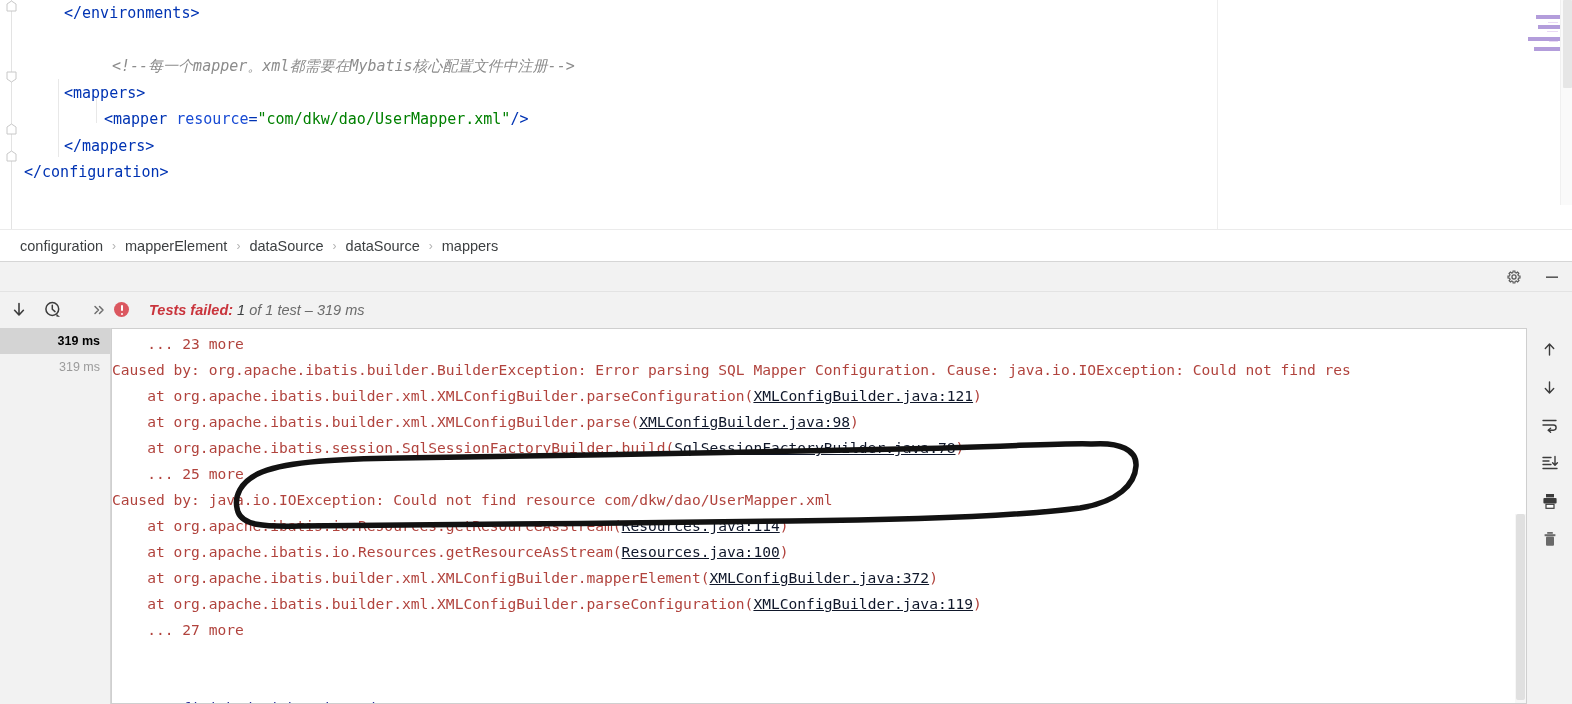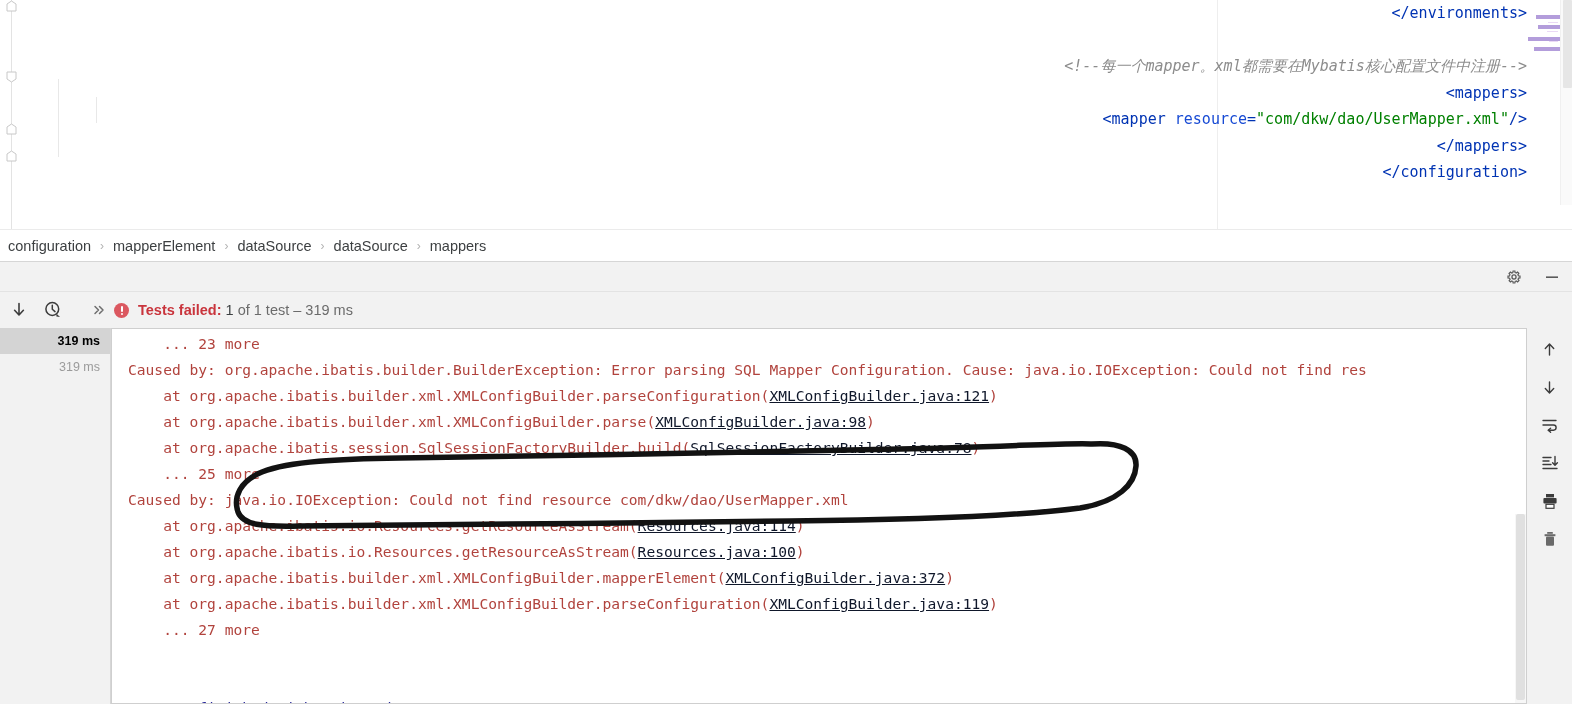--- a/index.html
+++ b/index.html
@@ -15,7 +15,6 @@
   .editor {
     position: absolute; left: 0; top: 0; width: 1572px; height: 229px;
     background: #ffffff;
-    text-align: right;
   }
   .editor-gutter {
     position: absolute; left: 0; top: 0; width: 24px; height: 229px;

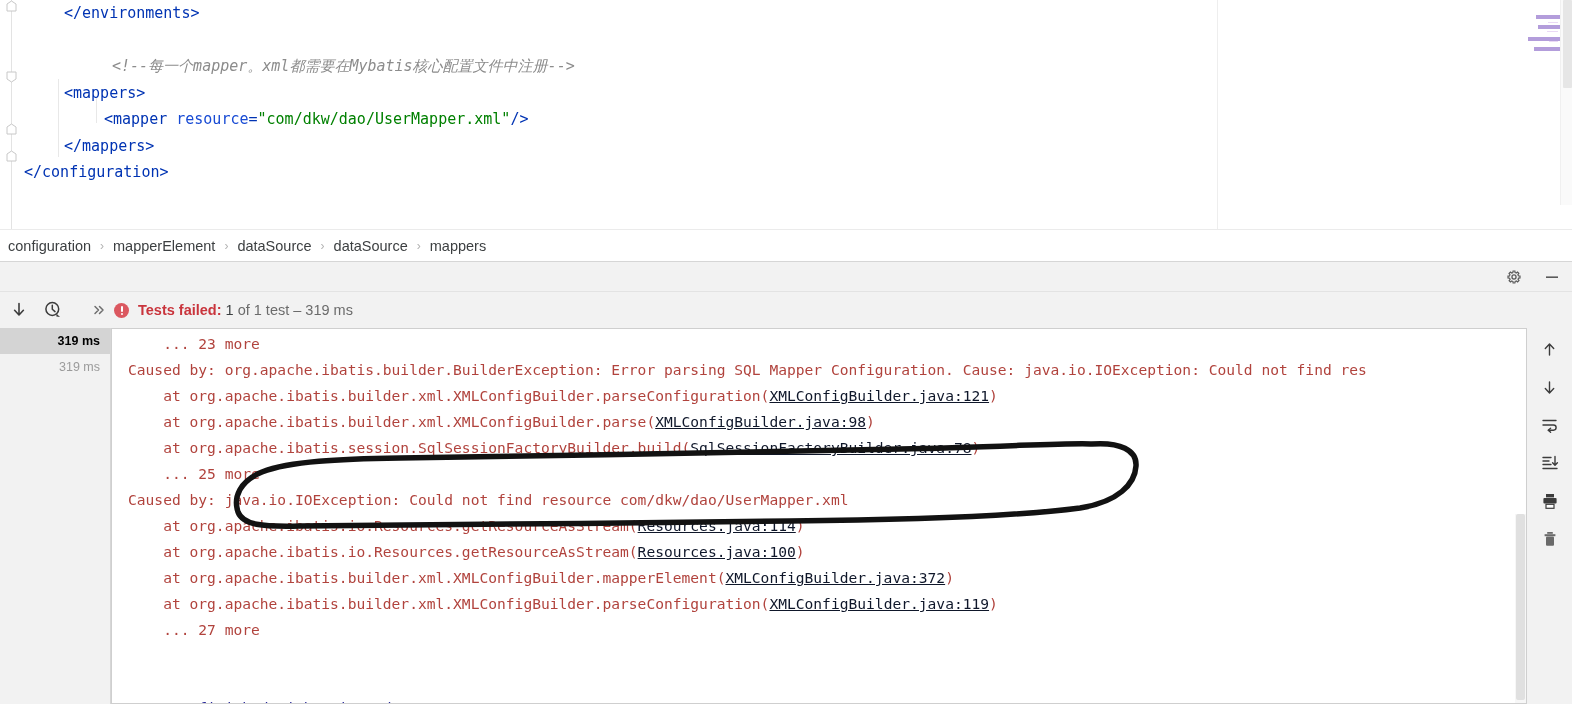--- a/index.html
+++ b/index.html
@@ -72,7 +72,7 @@
     background: #ffffff;
     border-top: 1px solid #ebebeb;
     display: flex; align-items: center;
-    padding-left: 8px;
+    padding-left: 20px;
   }
   .crumb {
     font-size: 14.5px; color: #3c3f41;

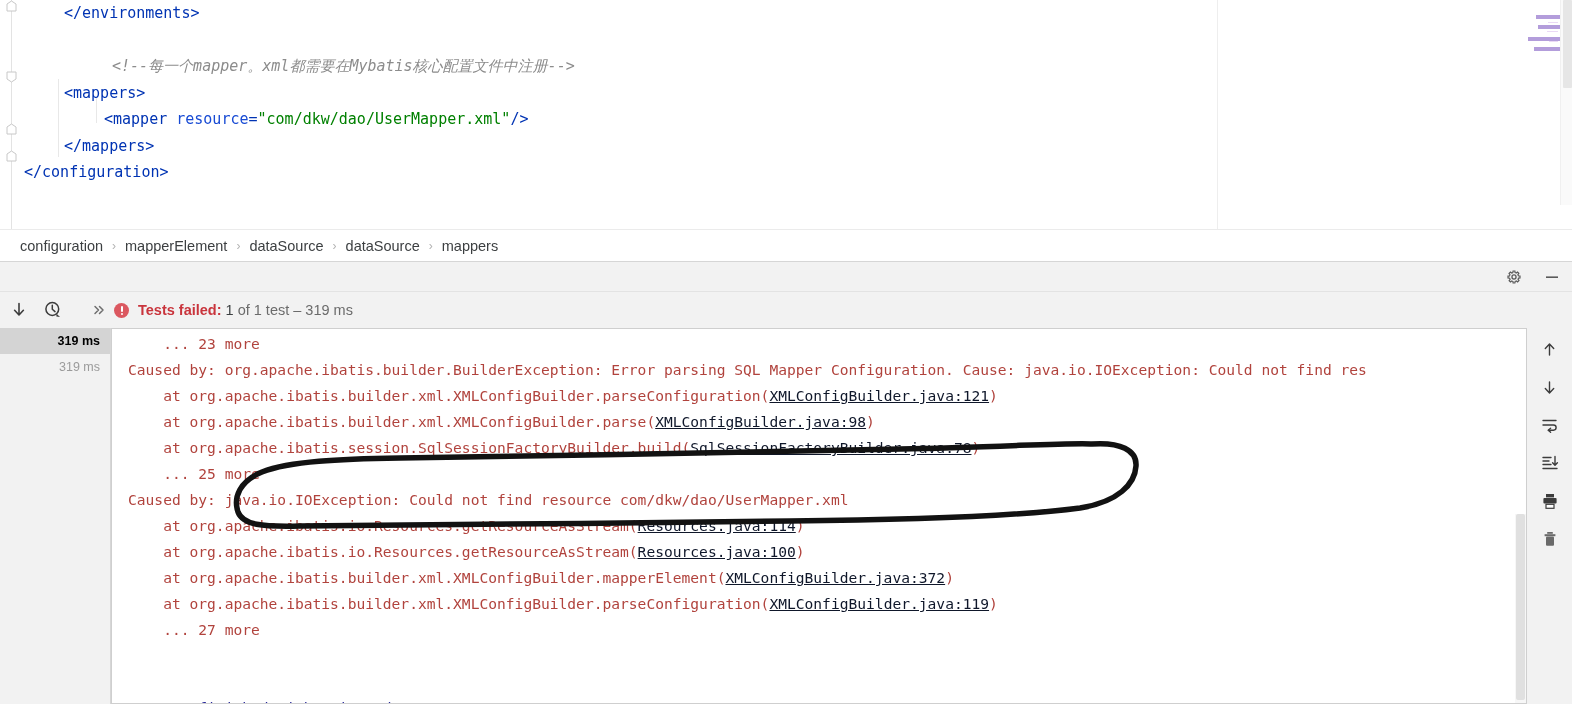--- a/index.html
+++ b/index.html
@@ -118,7 +118,7 @@
     color: #6e6e6e; font-size: 14px; cursor: pointer;
   }
   .status-wrap {
-    display: flex; align-items: center; gap: 9px; margin-left: 4px;
+    display: flex; gap: 20px; margin-left: 4px; font-style: italic;
   }
   .err-badge {
     width: 15px; height: 15px; border-radius: 50%;

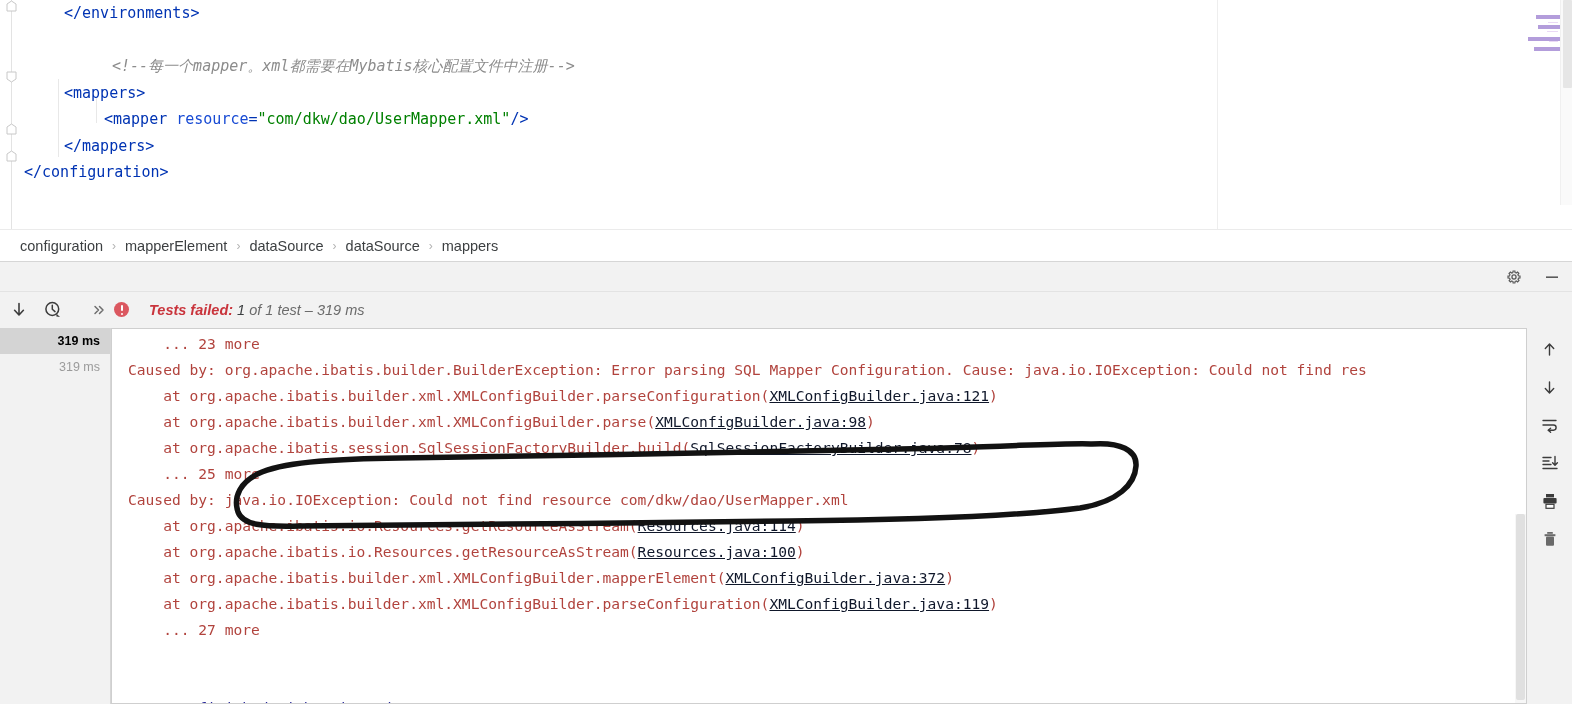--- a/index.html
+++ b/index.html
@@ -168,7 +168,7 @@
     line-height: 26px;
     white-space: pre;
   }
-  .cline { height: 26px; padding-left: 16px; color: #b1433d; }
+  .cline { height: 26px; color: #b1433d; }
   .cline.neutral { color: #2a2a9c; }
   .lnk { color: #0f172a; text-decoration: underline; }
 

